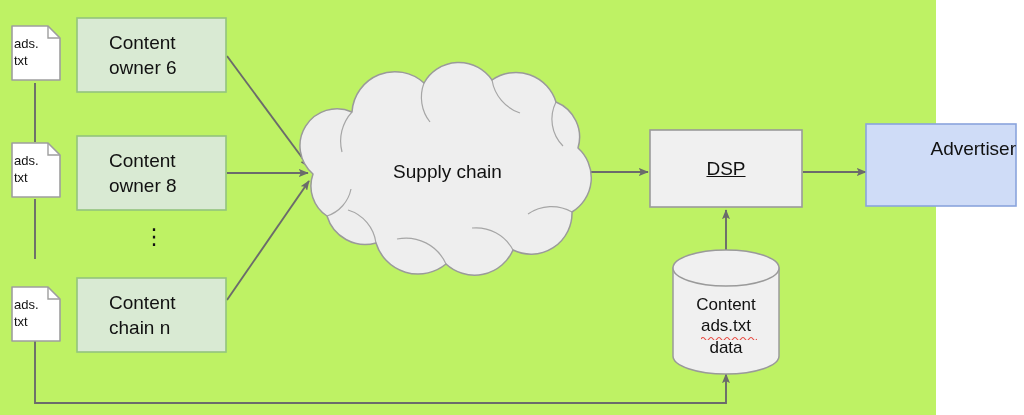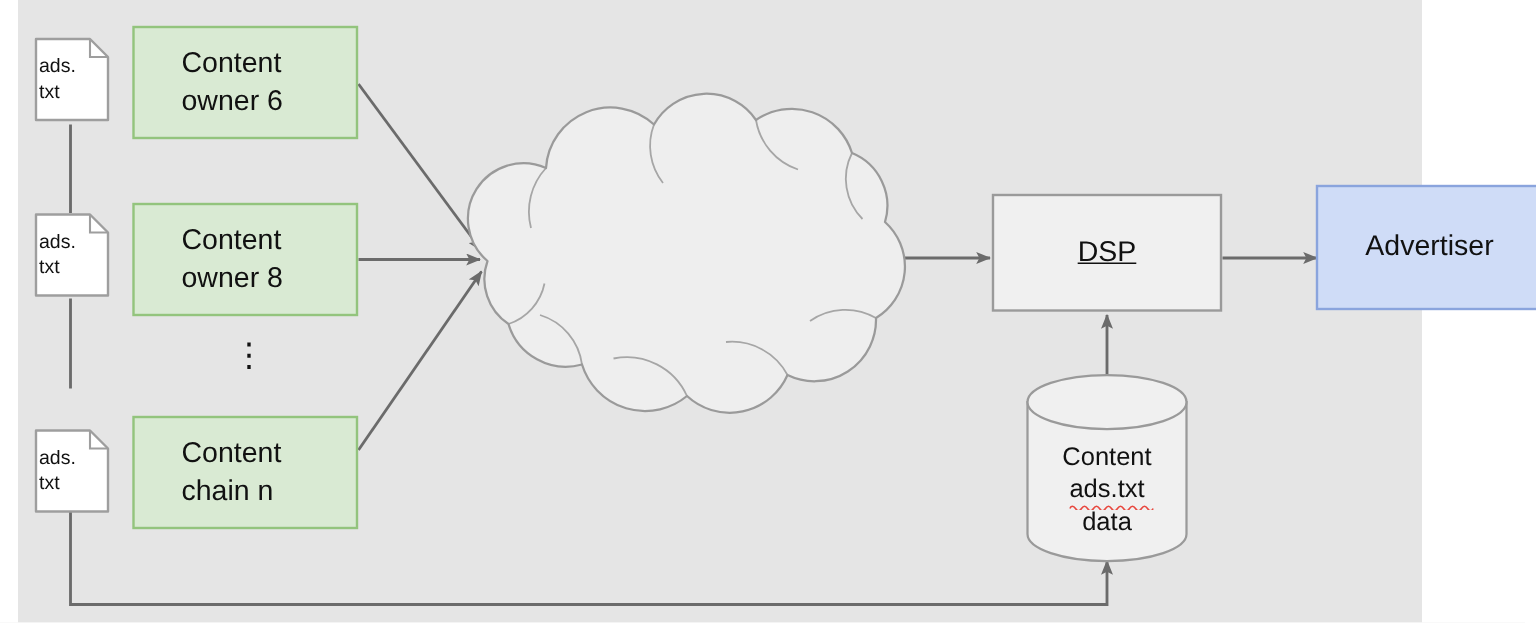--- a/index.html
+++ b/index.html
@@ -18,8 +18,7 @@
     position: relative;
     width: 936px;
     height: 415px;
-    background: #e5e5e5;
-    margin-left: 12px;
+    background: #bef264;
   }
   svg.layer {
     position: absolute;

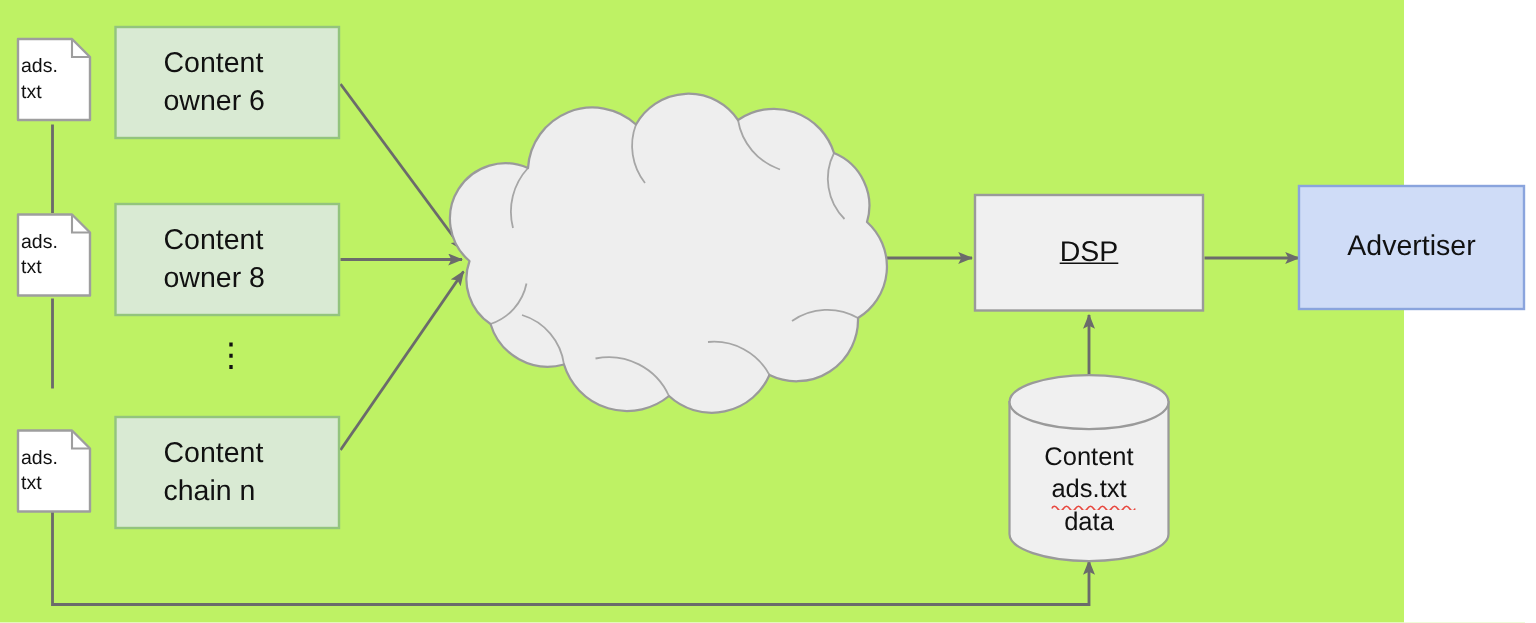--- a/index.html
+++ b/index.html
@@ -202,7 +202,7 @@
     <span>DSP</span>
   </div>
 
-  <div class="node-label lbl-box" style="left:866px; top:124px; width:150px; height:82px;">
+  <div class="node-label lbl-box" style="left:866px; top:108px; width:150px; height:82px;align-items:flex-end;">
     <span>Advertiser</span>
   </div>
 

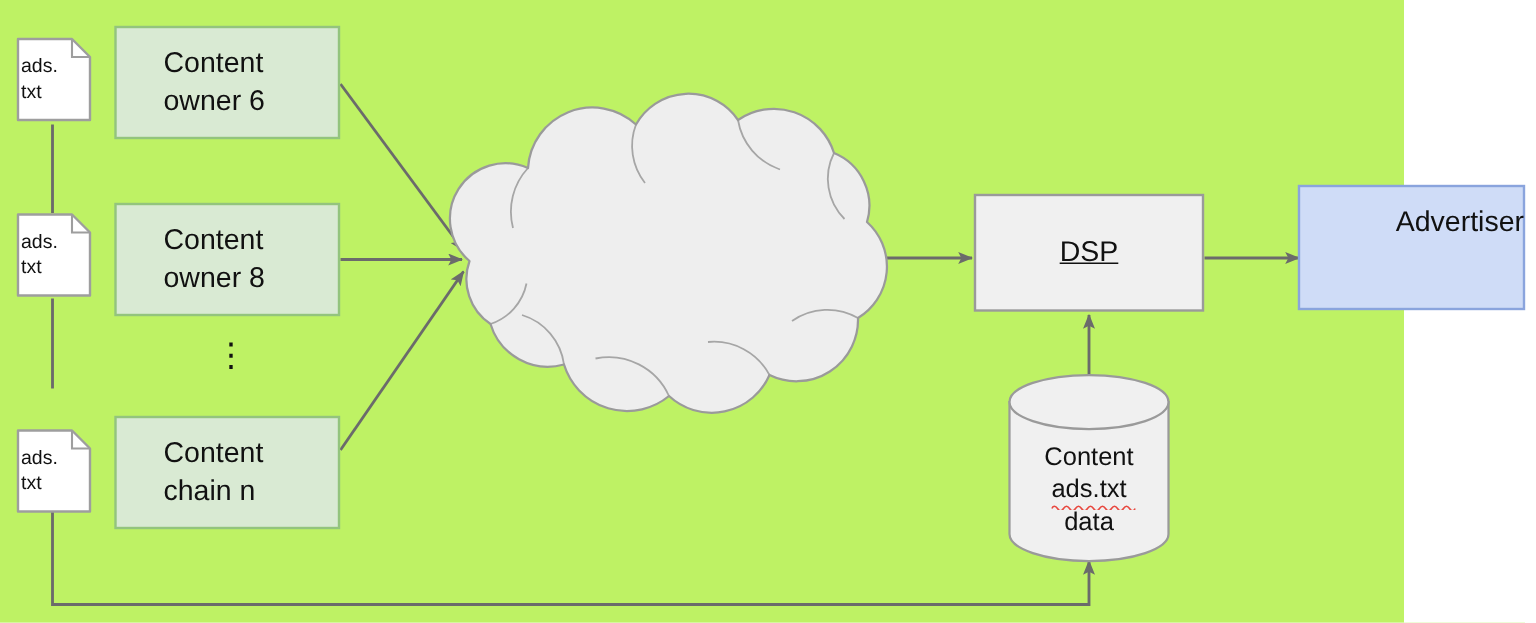--- a/index.html
+++ b/index.html
@@ -197,6 +197,9 @@
 
   <div class="ellipsis-mark" style="left:143px; top:226px;">⋮</div>
 
+  <div class="node-label lbl-cloud" style="left:340px; top:150px; width:215px; height:44px;">
+    <span>Supply chain</span>
+  </div>
 
   <div class="node-label lbl-box" style="left:650px; top:130px; width:152px; height:77px;text-decoration:underline;">
     <span>DSP</span>

